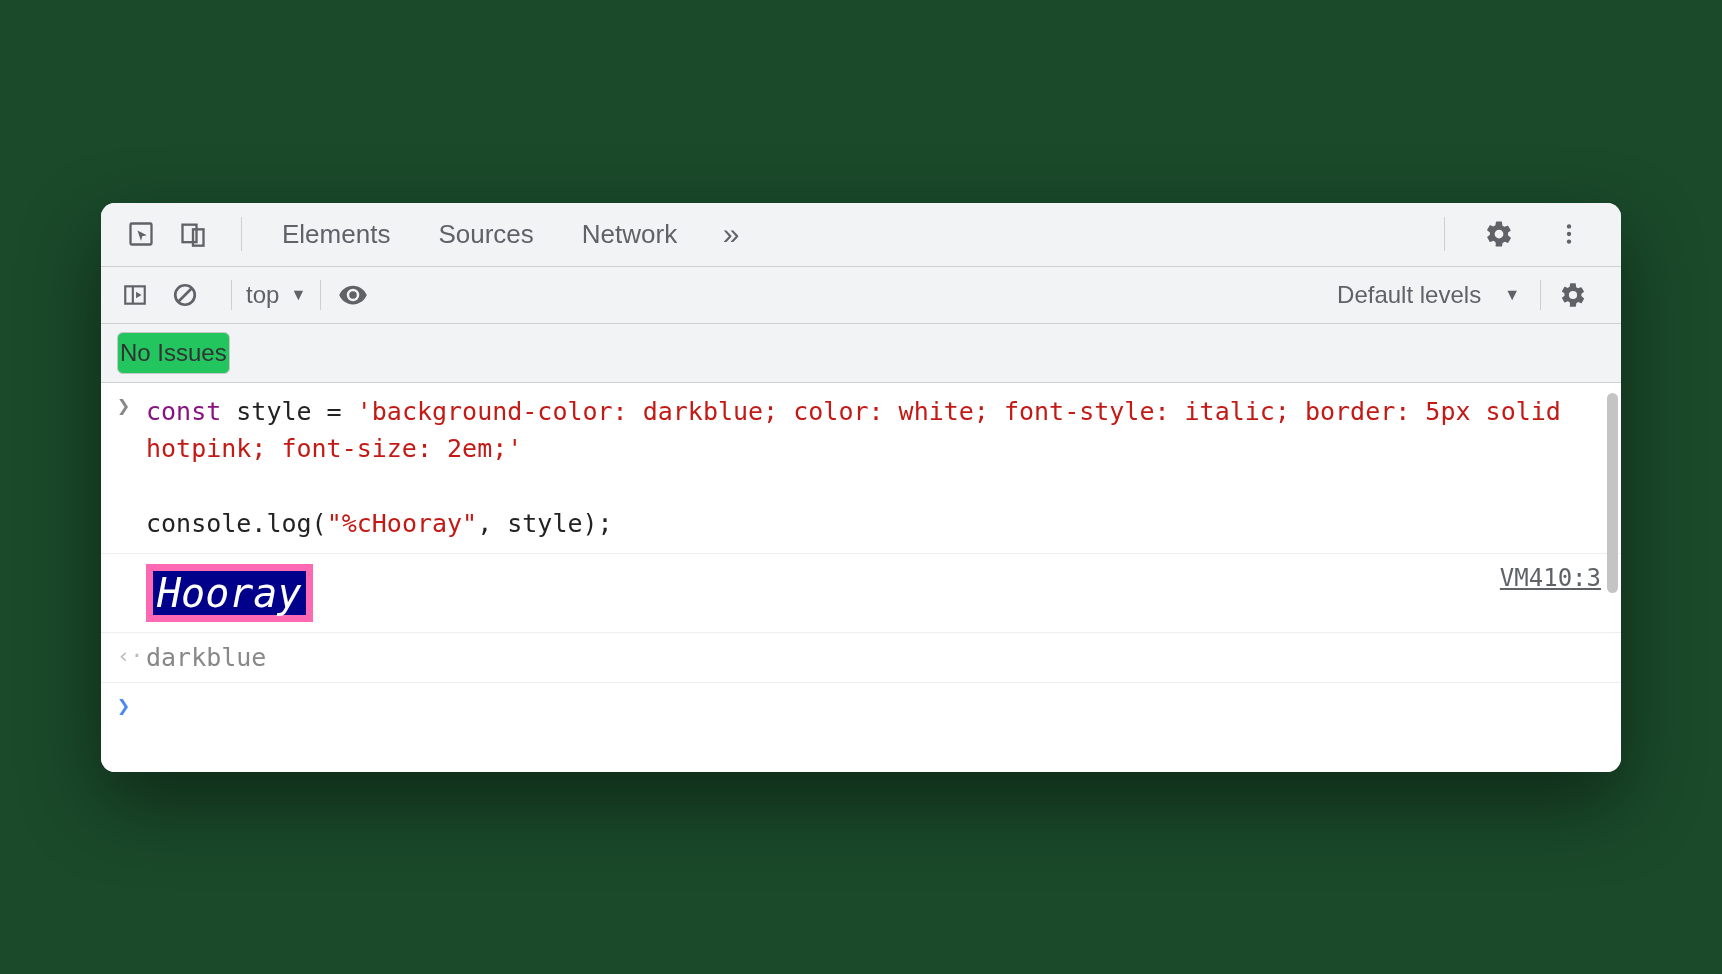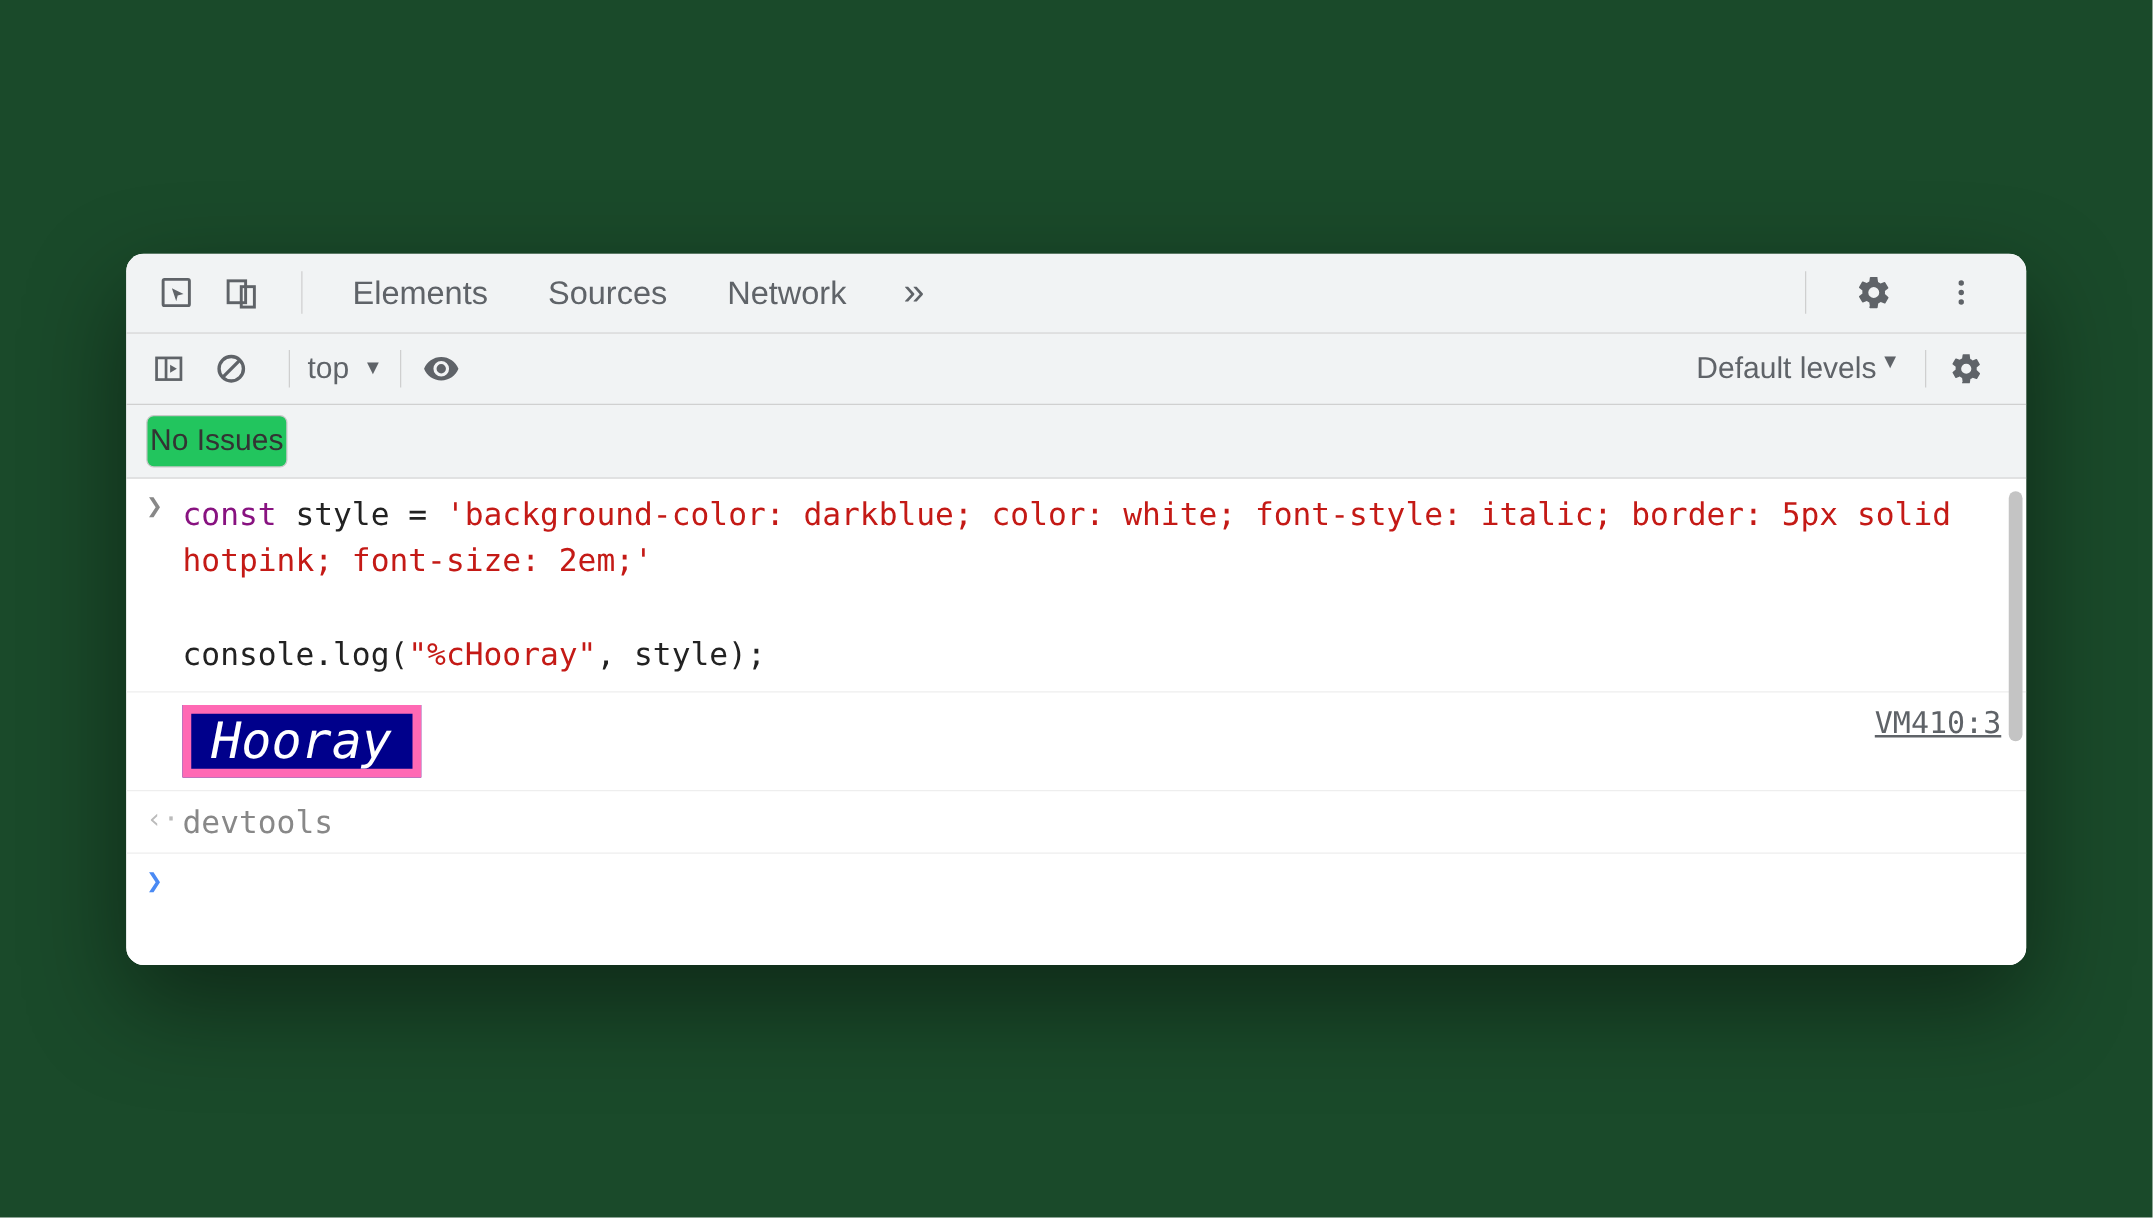--- a/index.html
+++ b/index.html
@@ -102,7 +102,7 @@
   color: #333;
   margin: 0 16px;
 }
-.levels-select { display: flex; gap: 0; cursor: pointer; margin-left: auto; }
+.levels-select { display: flex; align-items: center; gap: 20px; cursor: pointer; margin-left: auto; }
 
 .issues-row {
   background: #f1f3f4;

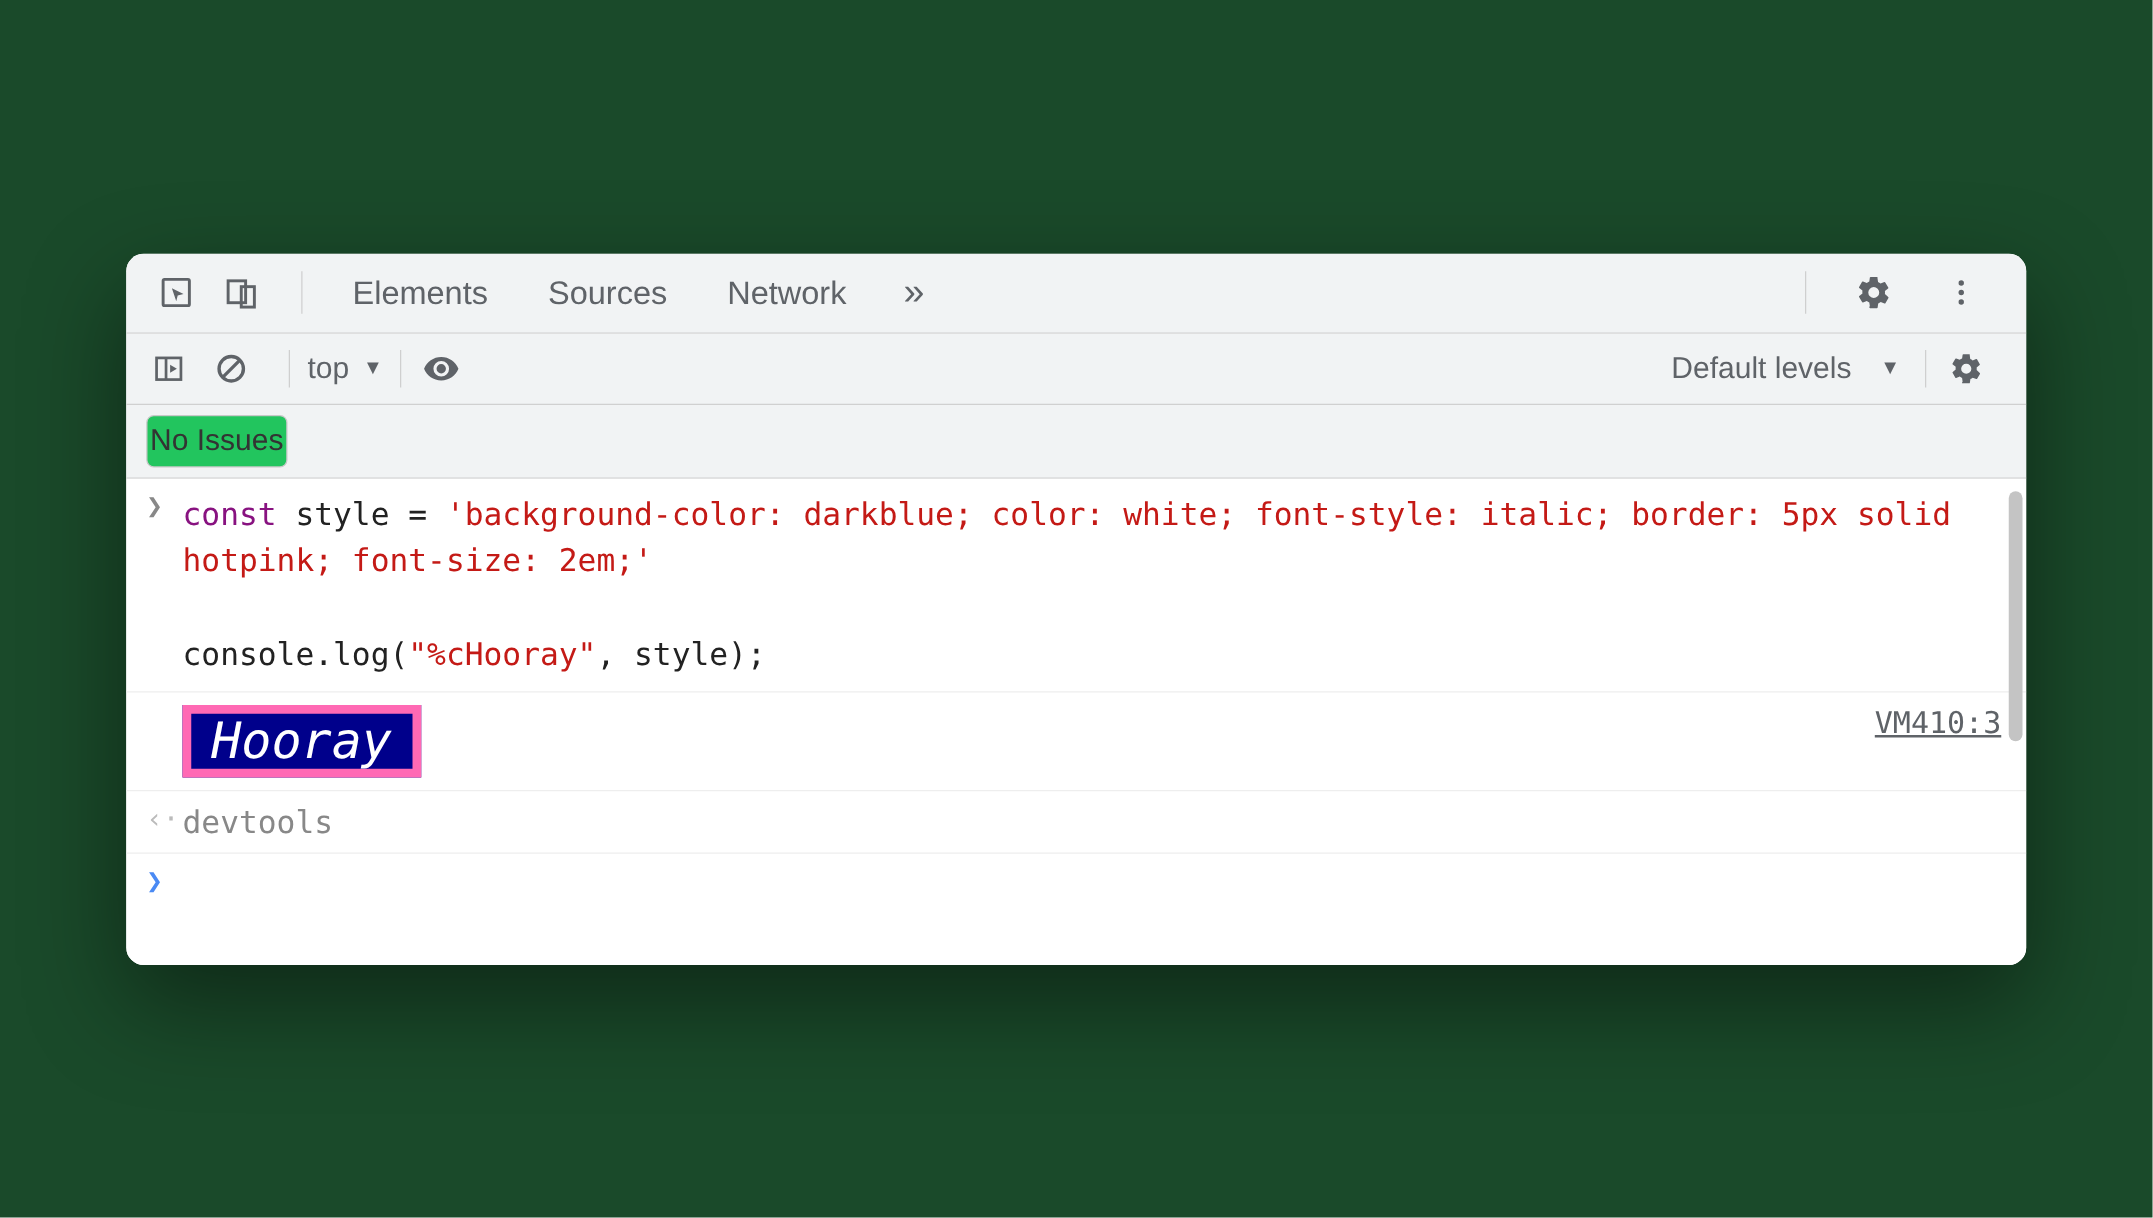--- a/index.html
+++ b/index.html
@@ -165,7 +165,7 @@
   border: 7px solid hotpink;
   font-size: 40px;
   line-height: 1;
-  padding: 2px 16px;
+  padding: 2px 4px;
   font-family: Menlo, Monaco, Consolas, monospace;
 }
 .source-link {

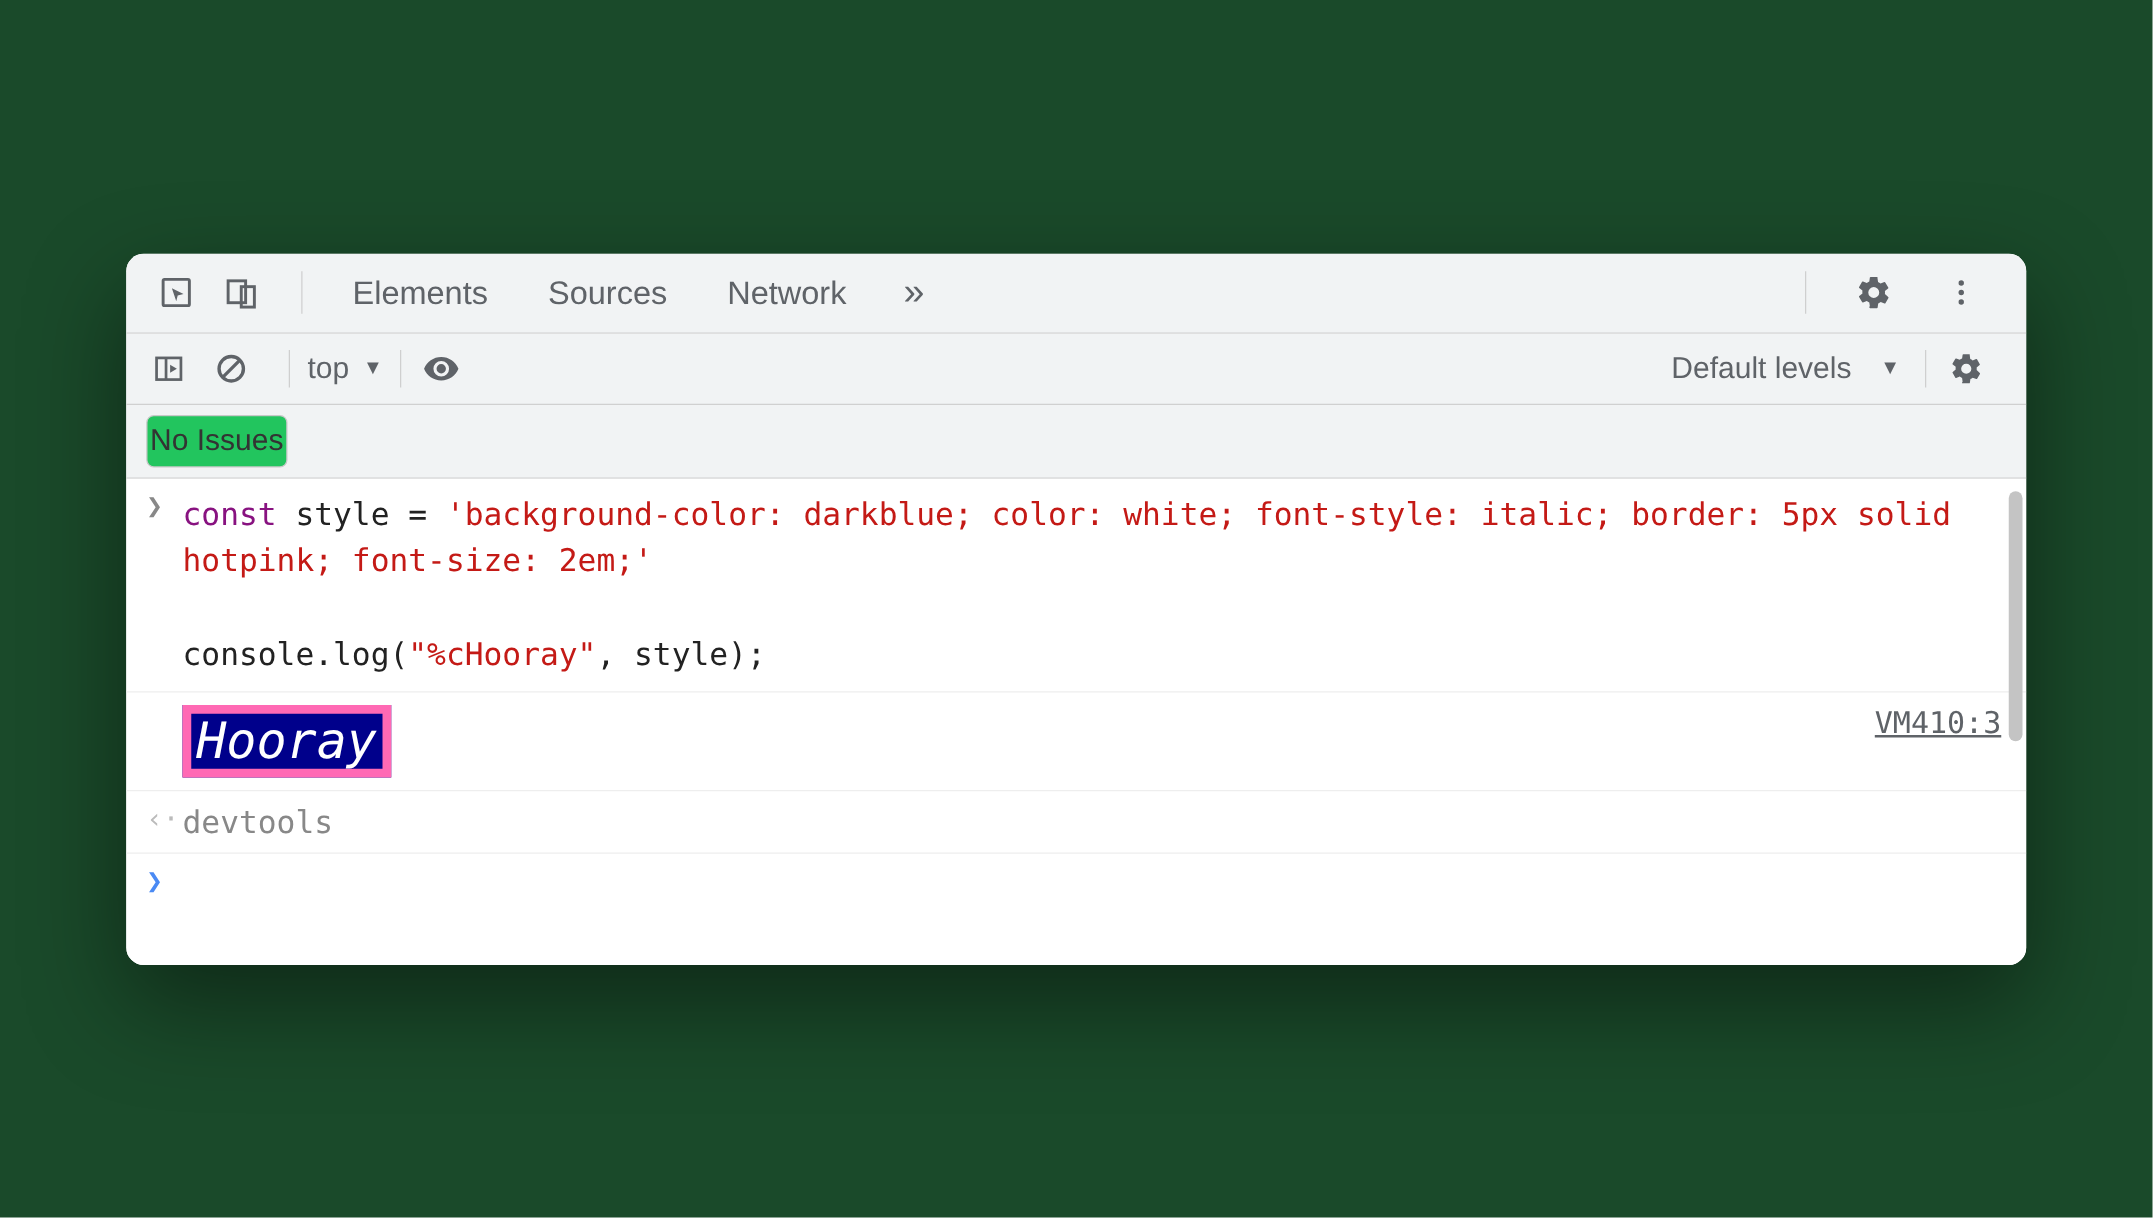--- a/index.html
+++ b/index.html
@@ -287,7 +287,7 @@
 
     <div class="row return">
       <span class="marker">‹·</span>
-      <span class="undefined-text">devtools</span>
+      <span class="undefined-text">darkblue</span>
     </div>
 
     <div class="row prompt" style="border-bottom:none;">

